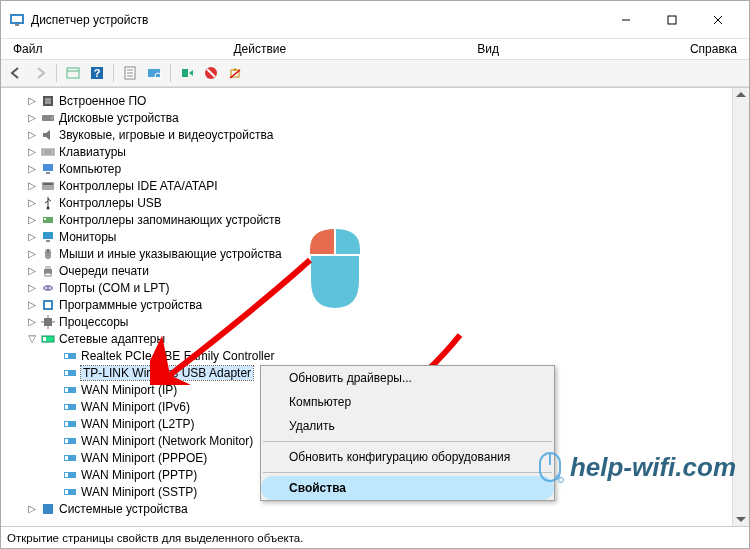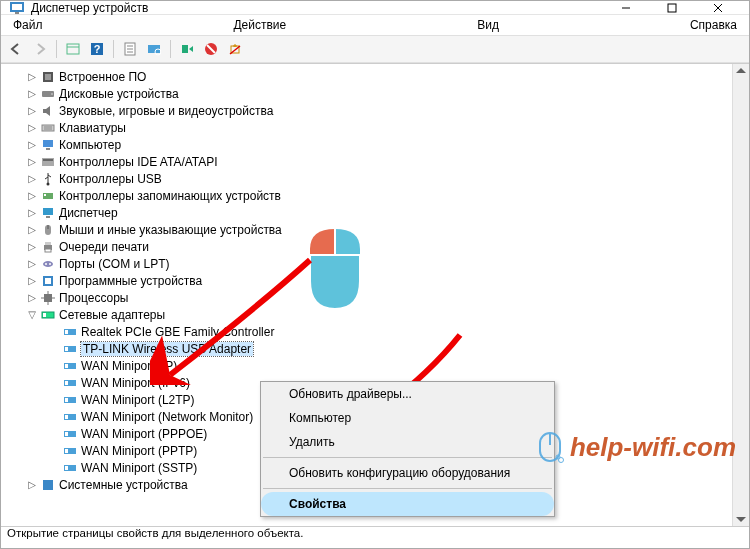--- a/index.html
+++ b/index.html
@@ -15,7 +15,7 @@
     position: relative;
   }
   .window { position: relative; width: 750px; height: 549px; border: 1px solid #aaa; background: #fff; display: flex; flex-direction: column; }
-  .header { height: 14px; display: flex; align-items: center; padding: 0 8px; border-bottom: 1px solid #e5e5e5; }
+  .header { height: 38px; display: flex; align-items: center; padding: 0 8px; border-bottom: 1px solid #e5e5e5; }
   .header-icon { width: 16px; height: 16px; margin-right: 6px; display:inline-flex; align-items:center; justify-content:center; }
   .header-title { flex: 1; }
   .header-controls { display: flex; }

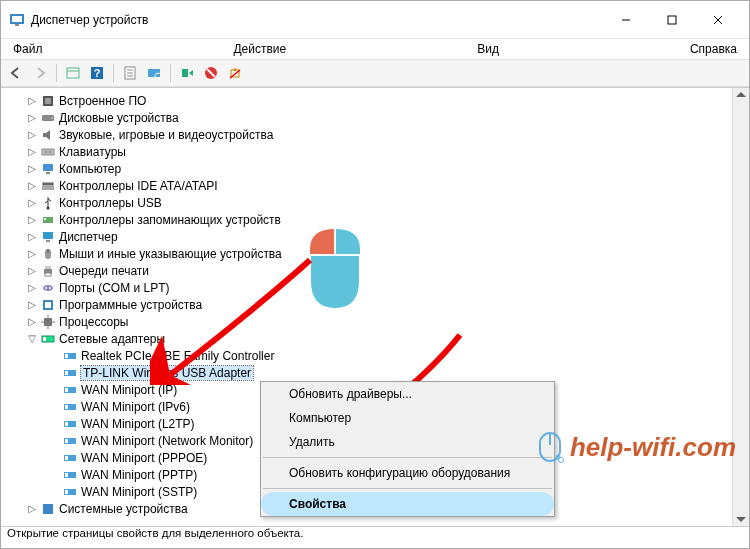--- a/index.html
+++ b/index.html
@@ -245,7 +245,7 @@
               <rect x="5" y="10" width="4" height="2" fill="#888"></rect>
             </svg>
           </span>
-          <span class="lbl">Диспетчер</span>
+          <span class="lbl">Мониторы</span>
         </div>
         <div class="row indent1">
           <span class="expander">▷</span>

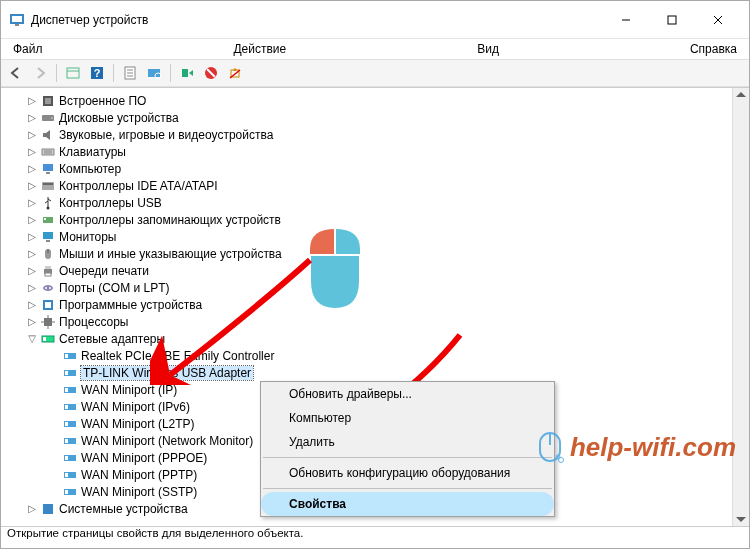--- a/index.html
+++ b/index.html
@@ -41,7 +41,7 @@
   .indent2 { padding-left: 44px; }
   .selected .lbl { background: #cde8ff; outline: 1px dotted #666; padding: 0 2px; }
   
-  .ctx { position: absolute; background: #f0f0f0; border: 1px solid #a0a0a0; box-shadow: 2px 2px 4px rgba(0,0,0,.25); font-size: 12px; min-width: 295px; z-index: 10; margin-top: 16px; }
+  .ctx { position: absolute; background: #f0f0f0; border: 1px solid #a0a0a0; box-shadow: 2px 2px 4px rgba(0,0,0,.25); font-size: 12px; min-width: 295px; z-index: 10; }
   .ctx-row { height: 24px; display: flex; align-items: center; padding: 0 18px 0 28px; }
   .ctx-row:hover, .ctx-row.hov { background: #bee6fd; }
   .ctx-sep { height: 1px; background: #c0c0c0; margin: 3px 2px; }

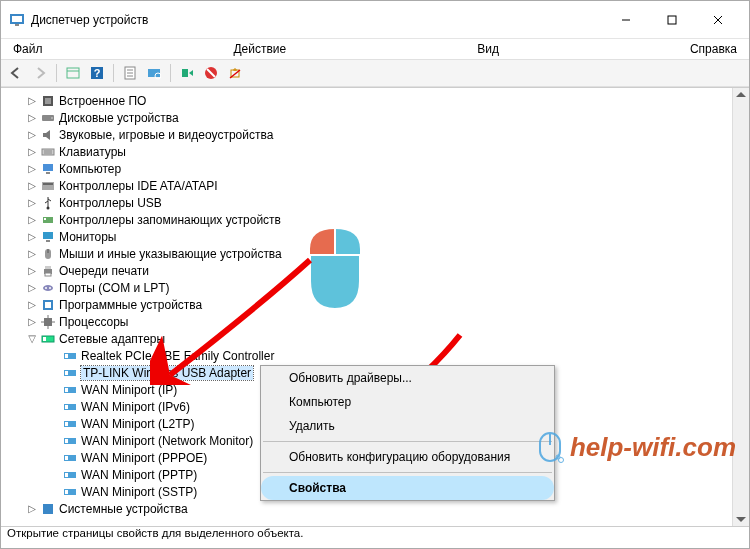--- a/index.html
+++ b/index.html
@@ -50,7 +50,7 @@
   
   .arrow { position: absolute; z-index: 6; pointer-events: none; }
   
-  .watermark { position: absolute; right: 14px; bottom: 84px; z-index: 20; display: flex; align-items: center; gap: 6px; color: #c2410c; font-size: 26px; font-weight: 600; font-style: italic; opacity: .85; white-space: nowrap; }
+  .watermark { position: absolute; right: 14px; bottom: 64px; z-index: 20; display: flex; align-items: center; gap: 6px; color: #0c4a6e; font-size: 26px; font-weight: 600; font-style: italic; opacity: .85; white-space: nowrap; }
   .watermark .wm-mouse { width: 28px; height: 36px; }
 </style>
 </head>

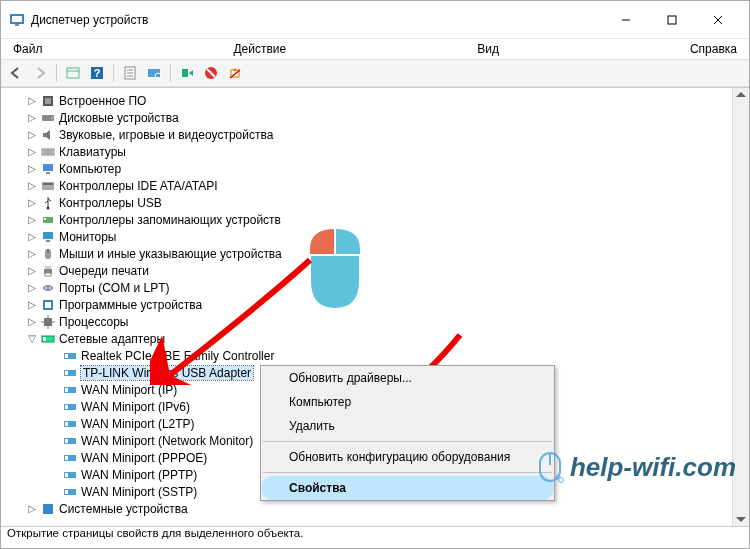--- a/index.html
+++ b/index.html
@@ -32,7 +32,7 @@
   .sbar::before, .sbar::after { content:""; position:absolute; left:3px; width:0; height:0; border-left:5px solid transparent; border-right:5px solid transparent; }
   .sbar::before { top:4px; border-bottom:5px solid #606060; }
   .sbar::after  { bottom:4px; border-top:5px solid #606060; }
-  .statusbar { height: 22px; border-top: 1px solid #ccc; display: flex; align-items: flex-start; padding: 0 6px; font-size: 11.5px; }
+  .statusbar { height: 22px; border-top: 1px solid #ccc; display: flex; align-items: center; padding: 0 6px; font-size: 11.5px; }
   .row { display: flex; align-items: center; height: 17px; padding-left: 6px; position: relative; }
   .expander { width: 14px; display: inline-flex; align-items: center; justify-content: center; color: #606060; font-size: 10px; }
   .ico { width: 16px; height: 16px; margin: 0 3px 0 1px; display:inline-flex; align-items:center; justify-content:center; }

